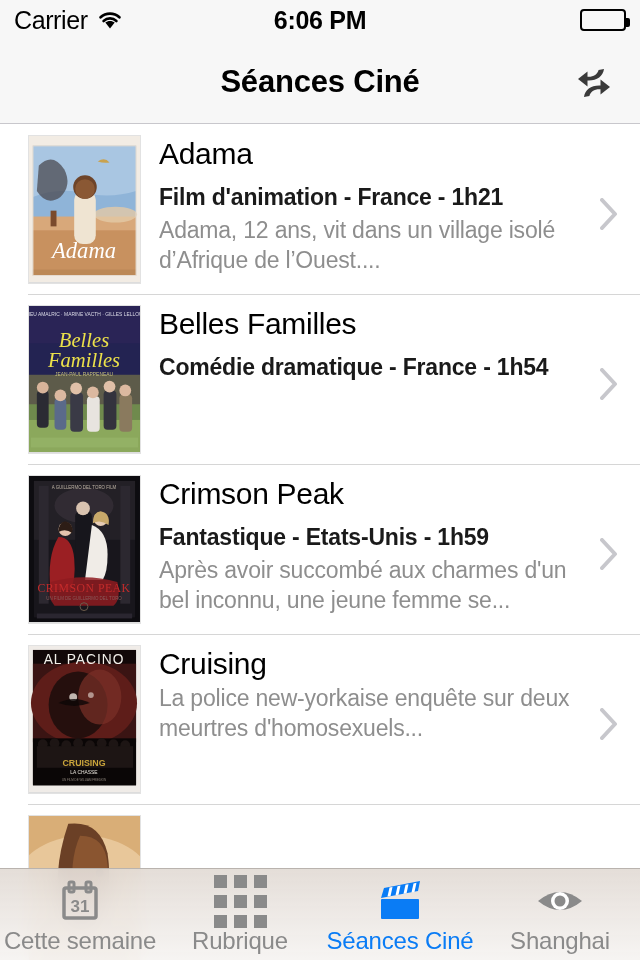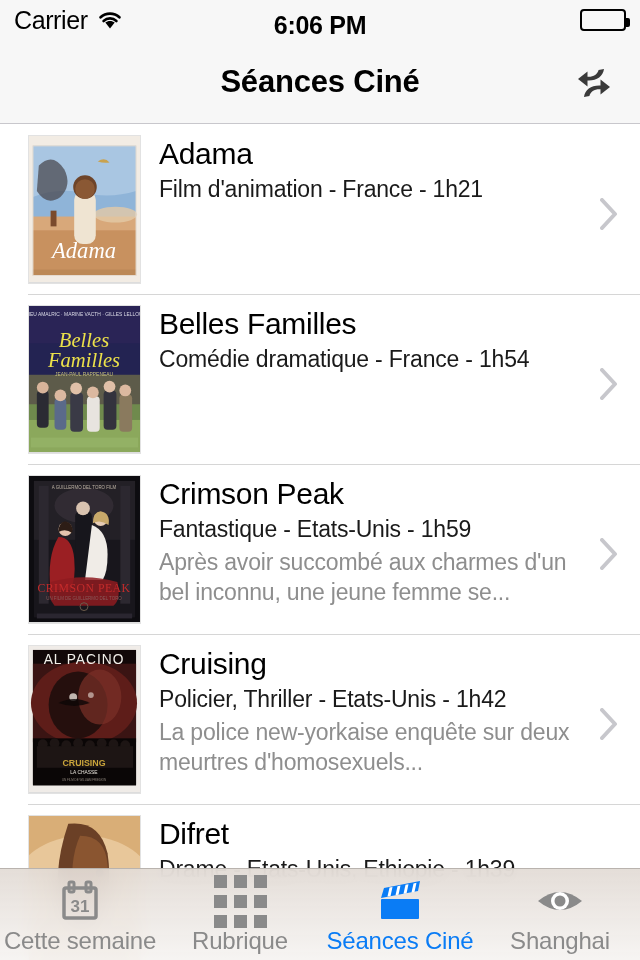--- a/index.html
+++ b/index.html
@@ -26,7 +26,7 @@
   .wifi-icon { width:26px; height:20px; position:relative; display:block; }
   .sb-center {
     position:absolute; left:0; right:0; top:0; bottom:0;
-    display:flex; align-items:flex-end; justify-content:center;
+    display:flex; align-items:center; justify-content:center;
     pointer-events:none;
   }
   .sb-time { font-size:25px; color:#000; font-weight:bold; letter-spacing:-0.3px; }

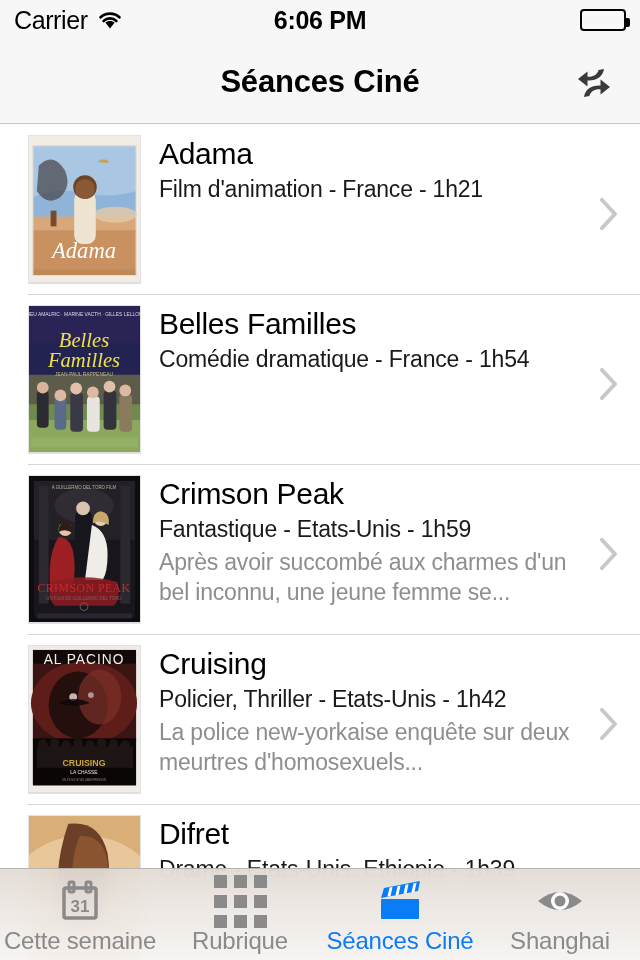--- a/index.html
+++ b/index.html
@@ -99,7 +99,7 @@
   }
   .movie-meta {
     font-size:23px; color:#1a1a1a; line-height:1.3;
-    margin-top:4px; letter-spacing:-0.2px; white-space:nowrap; overflow:hidden;
+    margin-top:12px; letter-spacing:-0.2px; white-space:nowrap; overflow:hidden;font-weight:bold;
   }
   .movie-desc {
     font-size:23px; color:#8e8e8e; line-height:1.32;

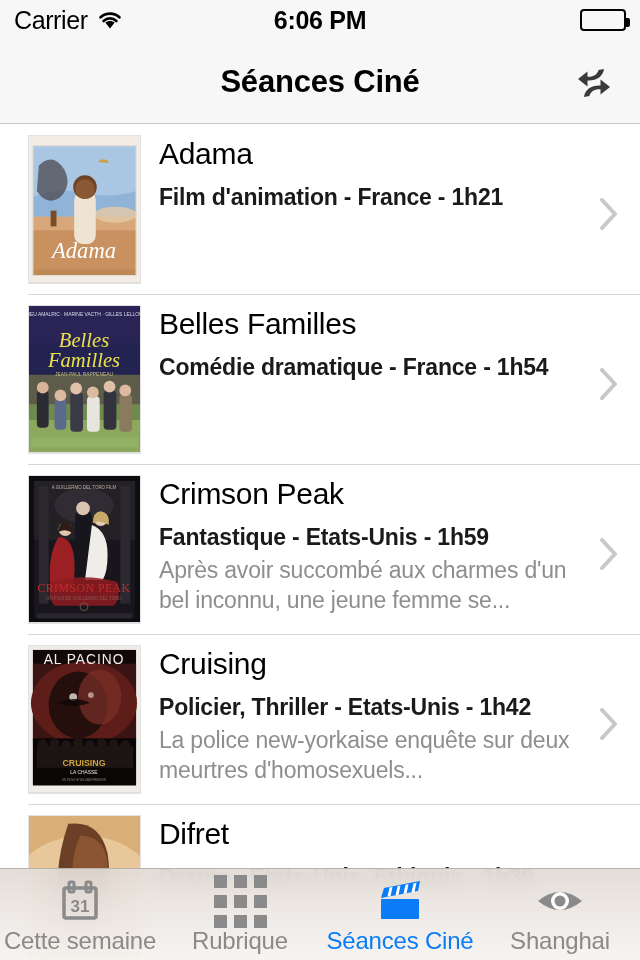--- a/index.html
+++ b/index.html
@@ -200,6 +200,7 @@
       <div class="row-body">
         <div class="movie-title">Adama</div>
         <div class="movie-meta">Film d'animation - France - 1h21</div>
+        <div class="movie-desc">Adama, 12 ans, vit dans un village isolé d’Afrique de l’Ouest....</div>
       </div>
       <span class="chevron">
         <svg width="18" height="32" viewBox="0 0 18 32">

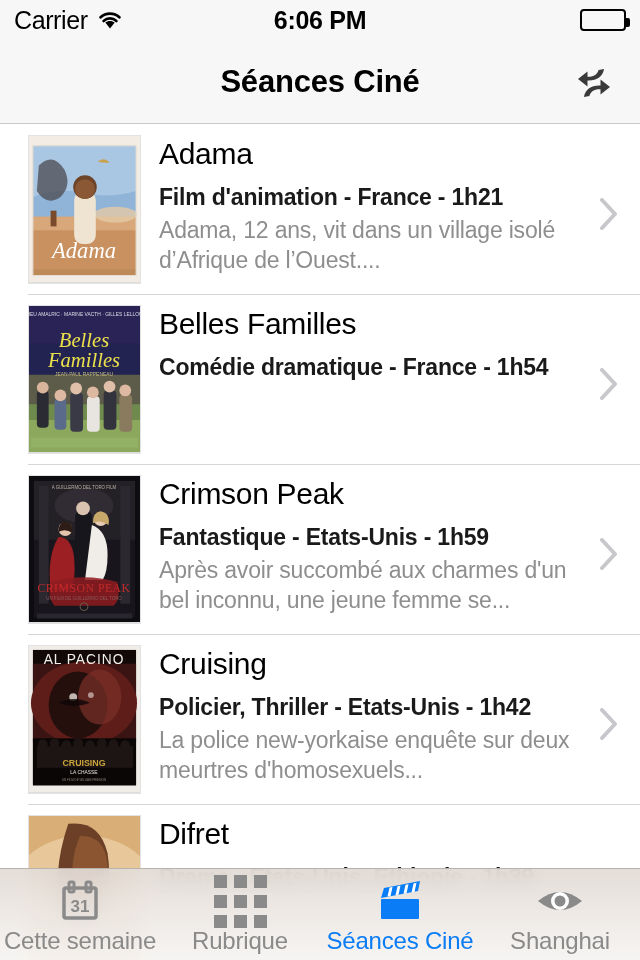--- a/index.html
+++ b/index.html
@@ -321,7 +321,6 @@
       </div>
       <div class="row-body">
         <div class="movie-title">Cruising</div>
-        <div class="movie-meta">Policier, Thriller - Etats-Unis - 1h42</div>
         <div class="movie-desc">La police new-yorkaise enquête sur deux meurtres d'homosexuels...</div>
       </div>
       <span class="chevron">

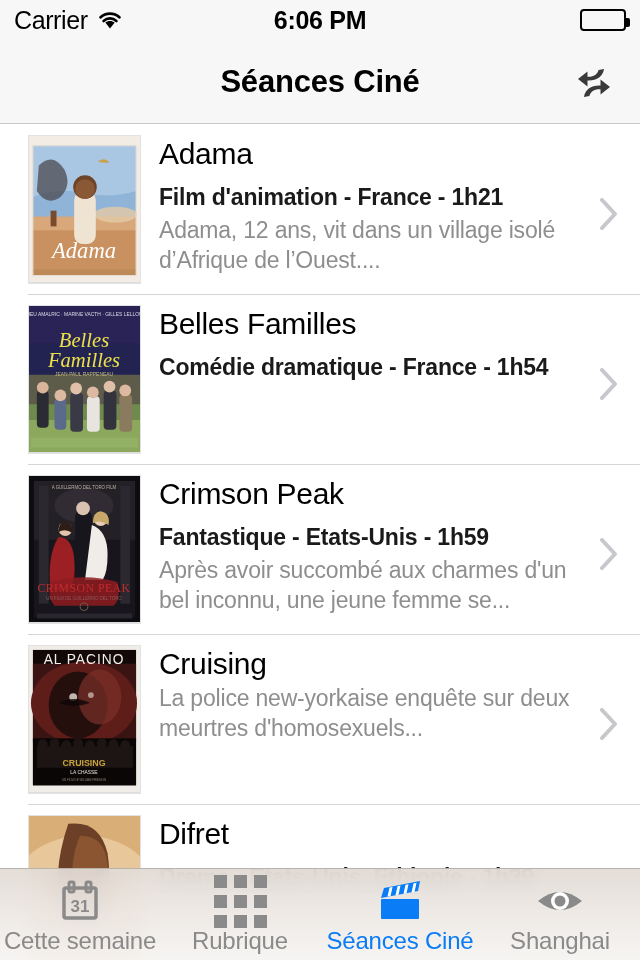--- a/index.html
+++ b/index.html
@@ -348,11 +348,6 @@
           </g>
         </svg>
       </div>
-      <div class="row-body">
-        <div class="movie-title">Difret</div>
-        <div class="movie-meta">Drame - Etats-Unis, Ethiopie - 1h39</div>
-        <div class="movie-desc"></div>
-      </div>
       <span class="chevron">
         <svg width="18" height="32" viewBox="0 0 18 32">
             <path d="M2 2 L15 16 L2 30" stroke="#c7c7cc" stroke-width="4" fill="none" stroke-linecap="round" stroke-linejoin="round"></path>

